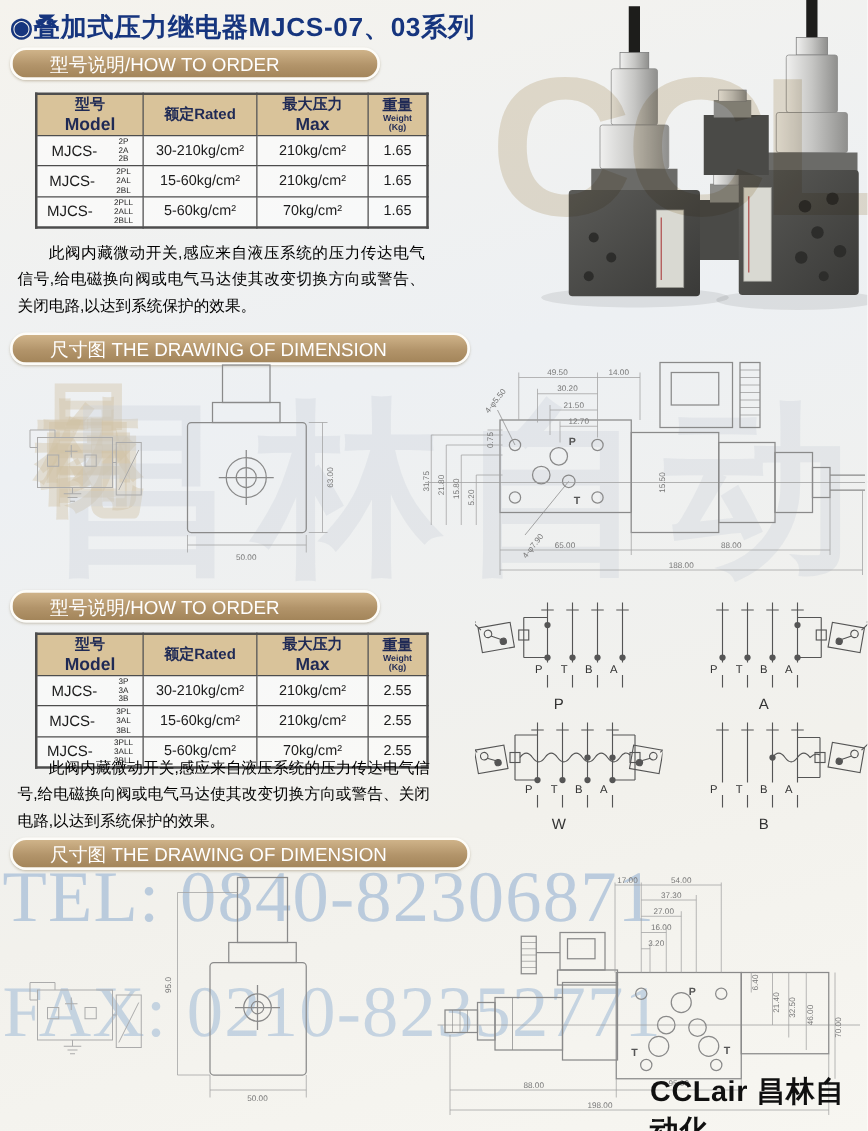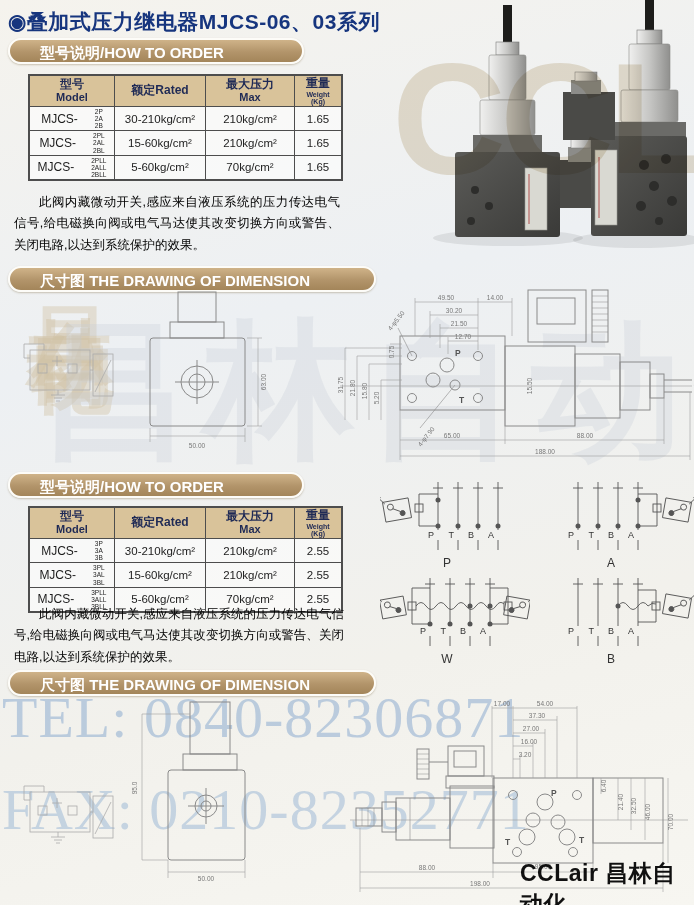--- a/index.html
+++ b/index.html
@@ -55,7 +55,7 @@
 <div class="abs wm wm-tel">TEL: 0840-82306871</div>
 <div class="abs wm wm-fax">FAX: 0210-82352771</div>
 
-<div class="abs z2 title">◉叠加式压力继电器MJCS-06、03系列</div>
+<div class="abs z2 title">◉叠加式压力继电器MJCS-07、03系列</div>
 <div class="abs z2 pill" style="left:8px;top:38px;width:296px;">型号说明/HOW TO ORDER</div>
 <div class="abs z2 pill" style="left:8px;top:266px;width:368px;">尺寸图  THE DRAWING OF DIMENSION</div>
 <div class="abs z2 pill" style="left:8px;top:472px;width:296px;">型号说明/HOW TO ORDER</div>

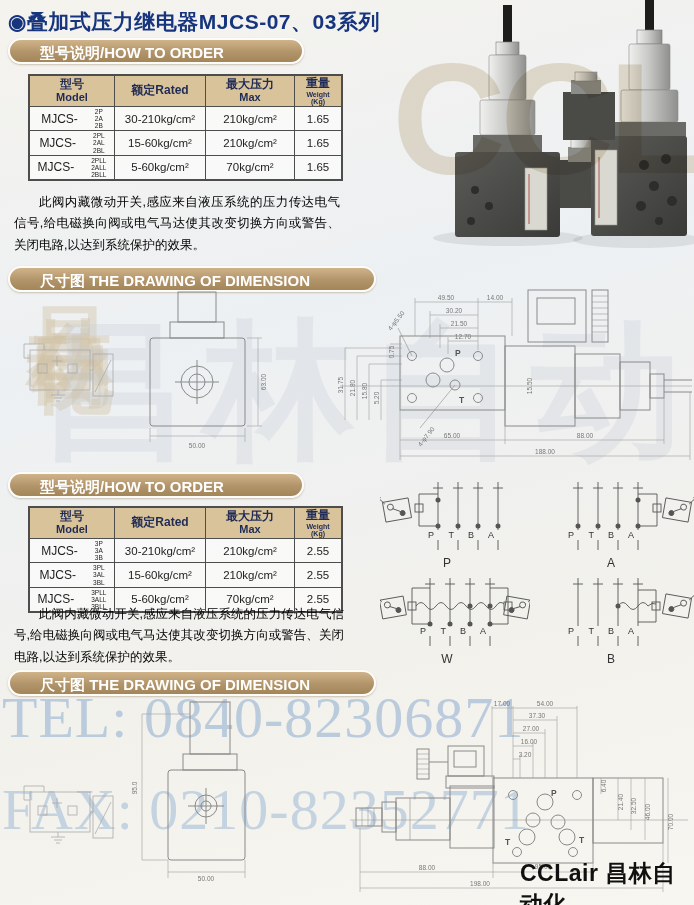--- a/index.html
+++ b/index.html
@@ -22,7 +22,7 @@
   
   .z2{z-index:2;}
   .title{left:8px;top:8px;font-size:21px;font-weight:bold;color:#16357e;letter-spacing:.5px;}
-  .pill{height:26px;border-radius:15px;color:#fff;font-weight:bold;font-size:15px;
+  .pill{height:26px;border-radius:15px;color:#fff;font-weight:normal;font-size:15px;
         line-height:26px;padding-left:30px;box-sizing:border-box;
         background:linear-gradient(#cfb389 0%,#b2946a 55%,#a3855a 100%);
         border:2px solid #fdfcf8;box-shadow:0 1px 2px rgba(120,100,60,.35);}

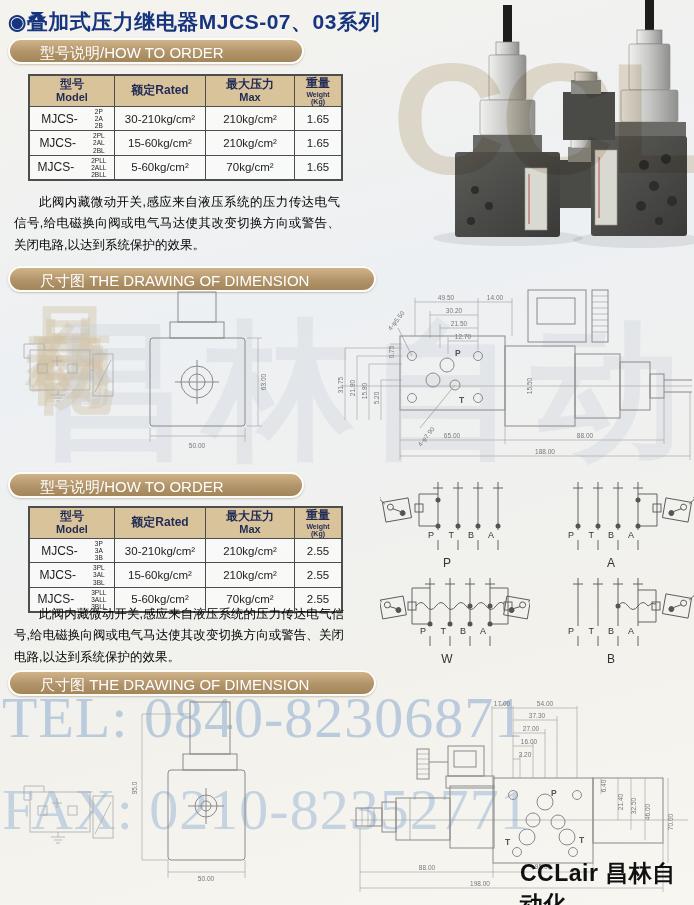--- a/index.html
+++ b/index.html
@@ -31,7 +31,7 @@
   table.spec{border:2px solid #4d4d4d;}
   table.spec th{background:#d9c39a;color:#1f2a55;font-size:12px;line-height:1.15;}
   table.spec td{font-size:11.5px;color:#1c1c1c;}
-  .hdr-en{font-size:11px;}
+  .hdr-en{font-size:14px;}
   .hdr-sub{font-size:7px;line-height:1;}
   .model-cell{display:flex;align-items:center;justify-content:center;gap:17px;}
   .model-prefix{font-size:12px;}

